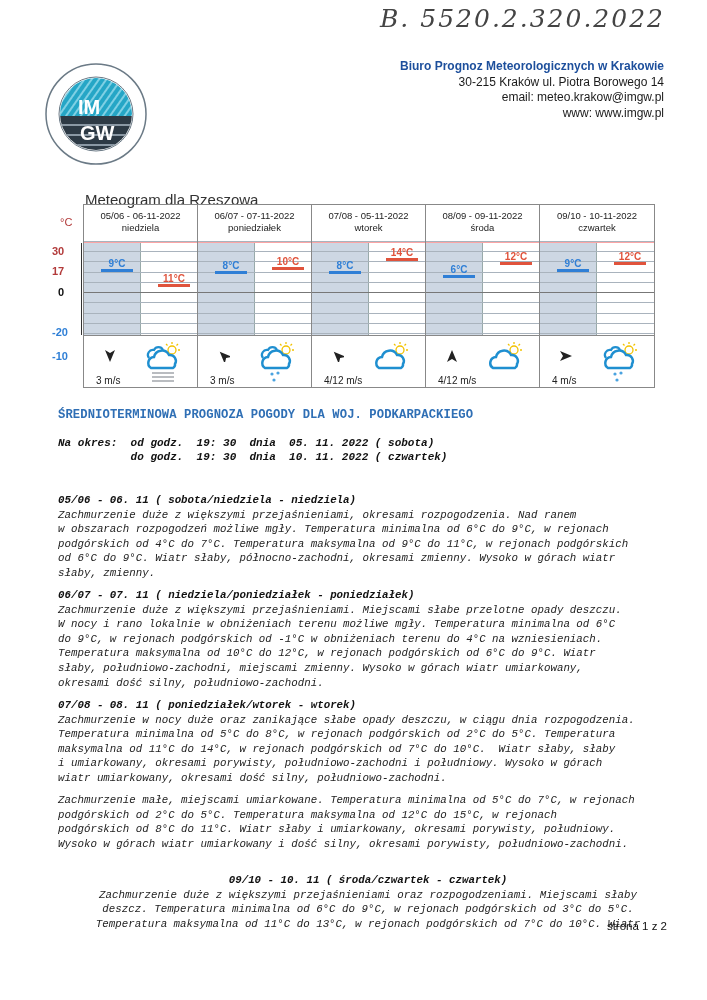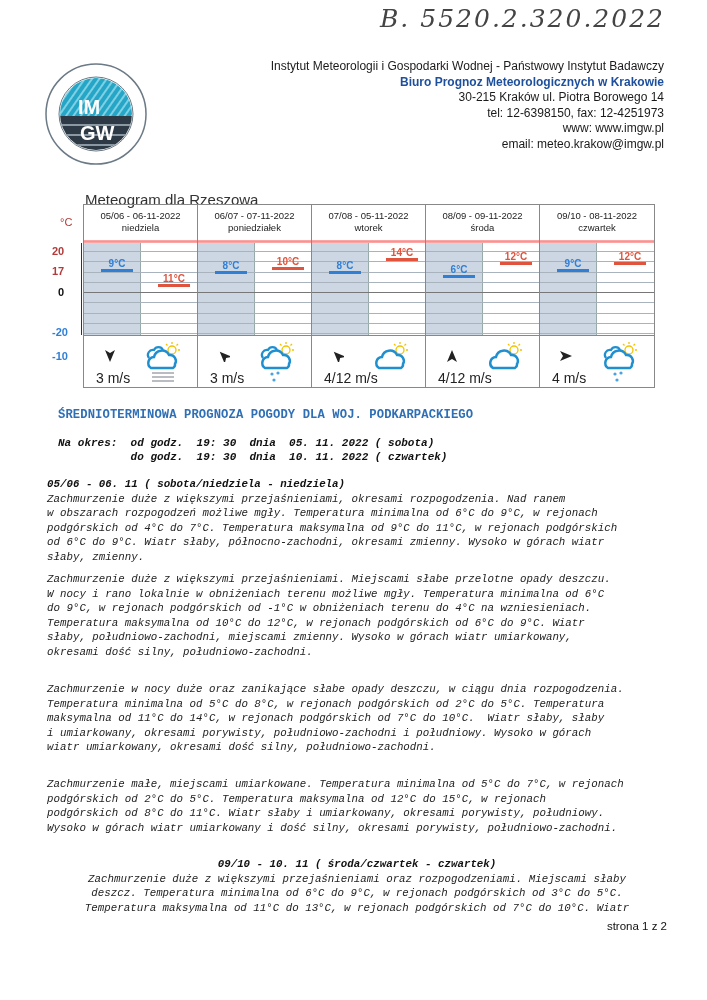--- a/index.html
+++ b/index.html
@@ -69,7 +69,6 @@
 </div>
 
 <div class="abs inst">
-  <div>Instytut Meteorologii i Gospodarki Wodnej - Państwowy Instytut Badawczy</div>
   <div class="bold">Biuro Prognoz Meteorologicznych w Krakowie</div>
   <div>30-215 Kraków ul. Piotra Borowego 14</div>
   <div>tel: 12-6398150, fax: 12-4251973</div>

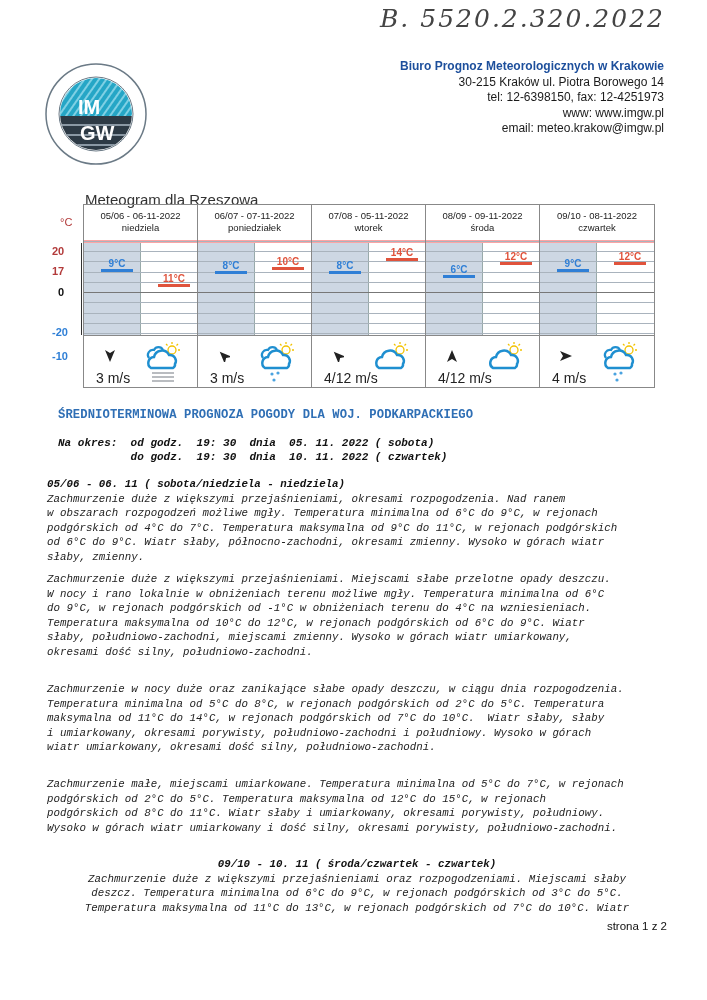--- a/index.html
+++ b/index.html
@@ -71,7 +71,6 @@
 <div class="abs inst">
   <div class="bold">Biuro Prognoz Meteorologicznych w Krakowie</div>
   <div>30-215 Kraków ul. Piotra Borowego 14</div>
-  <div>tel: 12-6398150, fax: 12-4251973</div>
   <div>www: www.imgw.pl</div>
   <div>email: meteo.krakow@imgw.pl</div>
 </div>

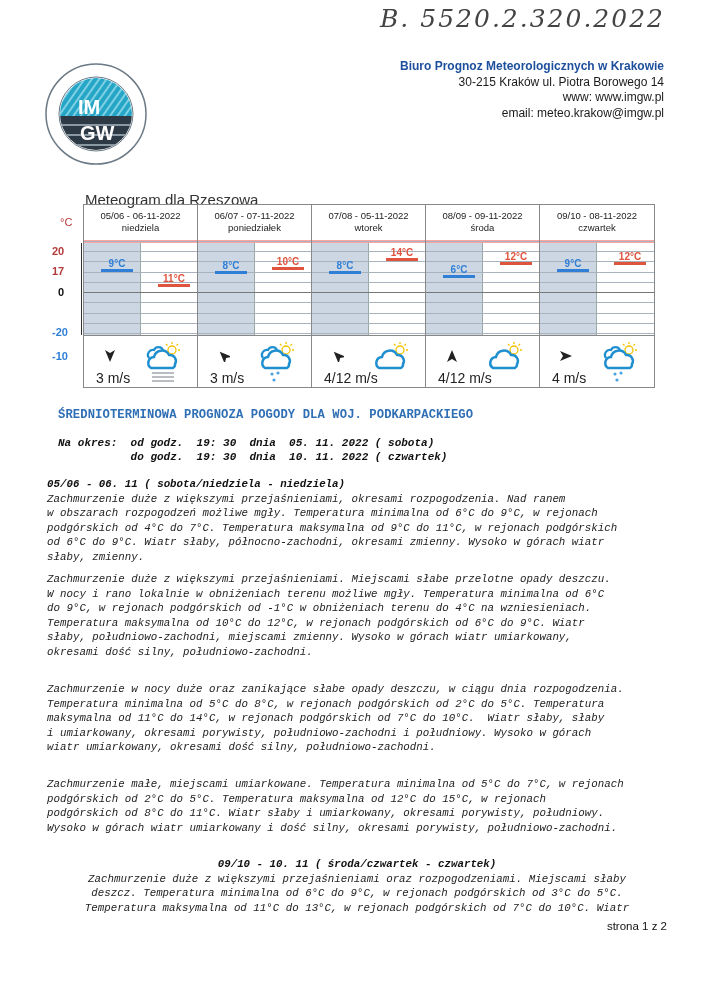--- a/index.html
+++ b/index.html
@@ -71,8 +71,8 @@
 <div class="abs inst">
   <div class="bold">Biuro Prognoz Meteorologicznych w Krakowie</div>
   <div>30-215 Kraków ul. Piotra Borowego 14</div>
+  <div>email: meteo.krakow@imgw.pl</div>
   <div>www: www.imgw.pl</div>
-  <div>email: meteo.krakow@imgw.pl</div>
 </div>
 
 <div class="abs meteo-title">Meteogram dla Rzeszowa</div>

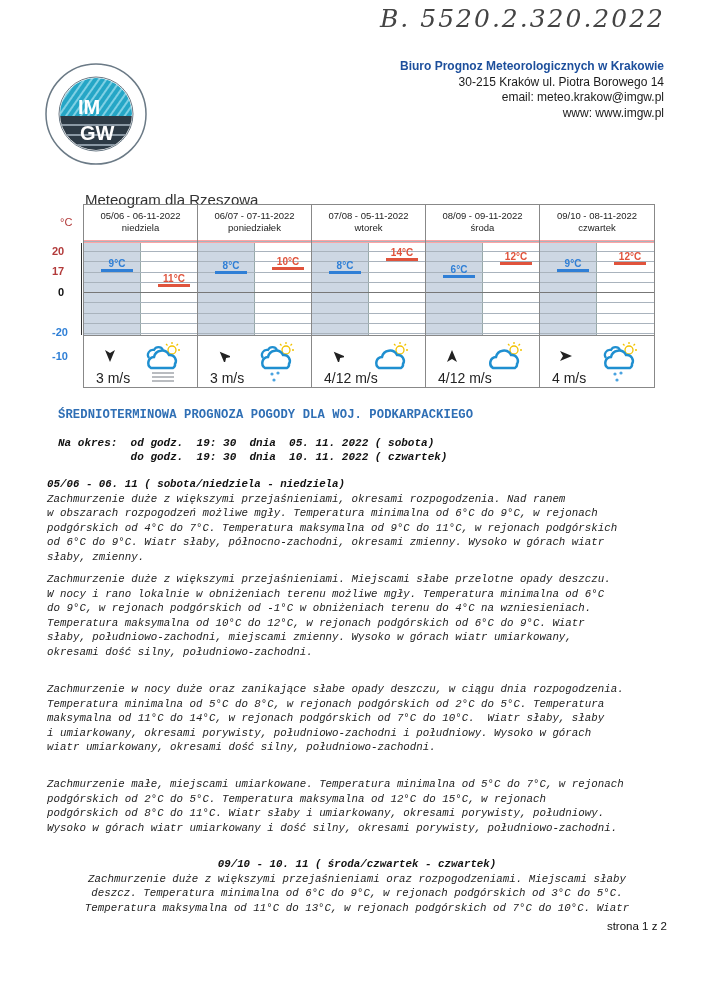--- a/index.html
+++ b/index.html
@@ -16,7 +16,7 @@
   .mbox{left:83px;top:204px;width:572px;height:184px;border:1px solid #888;box-sizing:border-box;}
   .col{position:absolute;top:0;height:182px;border-right:1px solid #888;box-sizing:border-box;}
   .col:last-child{border-right:none;}
-  .col-head{position:absolute;left:0;top:0;right:0;height:38px;border-bottom:3px solid #fca5a5;text-align:center;font-size:9.5px;line-height:12px;padding-top:5px;box-sizing:border-box;color:#222;}
+  .col-head{position:absolute;left:0;top:0;right:0;height:38px;border-bottom:1px solid #fca5a5;text-align:center;font-size:9.5px;line-height:12px;padding-top:5px;box-sizing:border-box;color:#222;}
   .temp-area{position:absolute;left:0;right:0;top:38px;height:92px;}
   .night{position:absolute;left:0;top:0;width:50%;height:100%;background:#cdd7e3;border-right:1px solid #9aa;box-sizing:border-box;}
   .gridline{position:absolute;left:0;right:0;height:1px;background:#a9b3bd;}

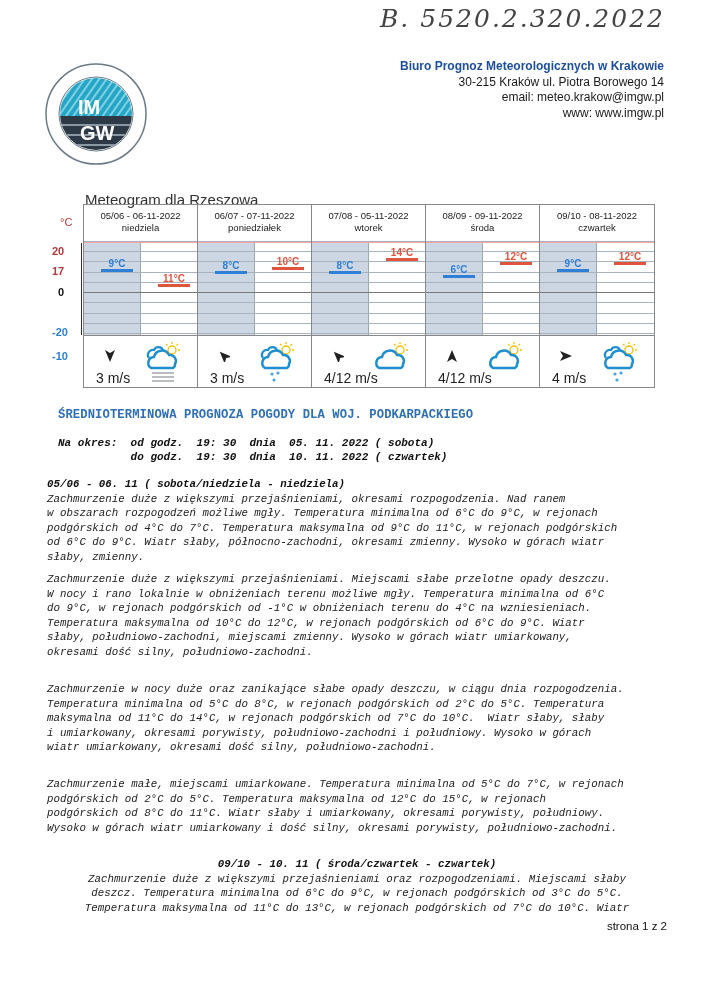--- a/index.html
+++ b/index.html
@@ -256,7 +256,7 @@
     </div>
     <div class="col" style="left: 456px; width: 114px;">
       <div class="col-head">
-        <div>09/10 - 08-11-2022</div>
+        <div>09/10 - 10-11-2022</div>
         <div>czwartek</div>
       </div>
       <div class="temp-area">

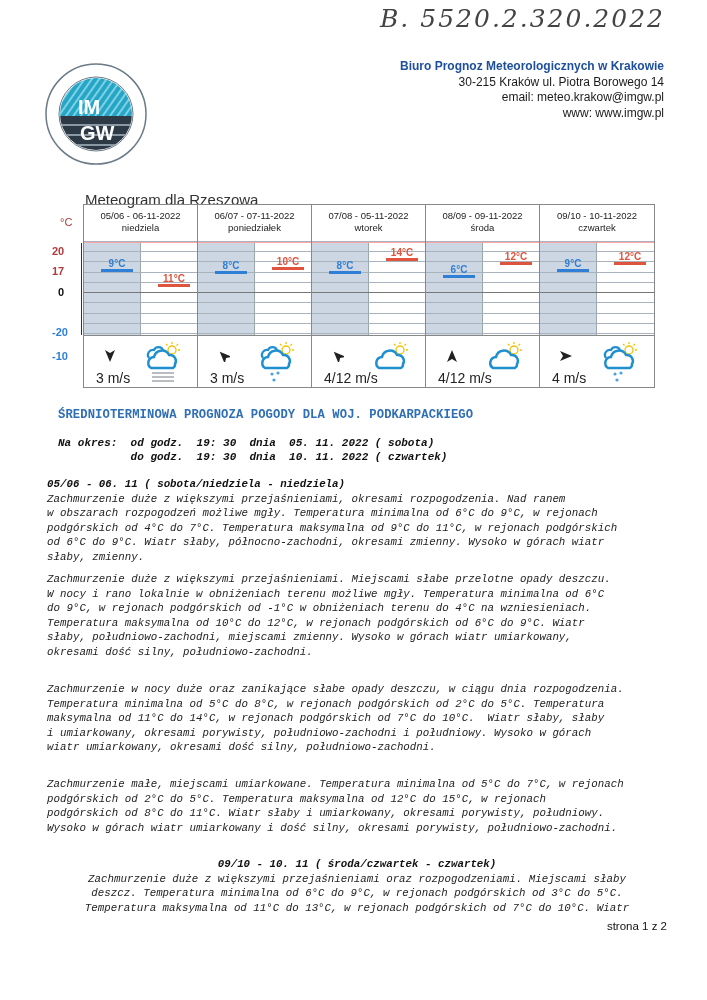--- a/index.html
+++ b/index.html
@@ -78,7 +78,7 @@
 <div class="abs meteo-title">Meteogram dla Rzeszowa</div>
 <div class="abs unit">°C</div>
 
-<div class="abs ytick" style="top:245px;color:#b23a3a;">20</div>
+<div class="abs ytick" style="top:245px;color:#b23a3a;">30</div>
 <div class="abs ytick" style="top:265px;color:#b23a3a;">17</div>
 <div class="abs ytick" style="top:286px;color:#111;left:58px;">0</div>
 <div class="abs ytick" style="top:306px;color:#2f7fd6;margin-top:44px;">-10</div>

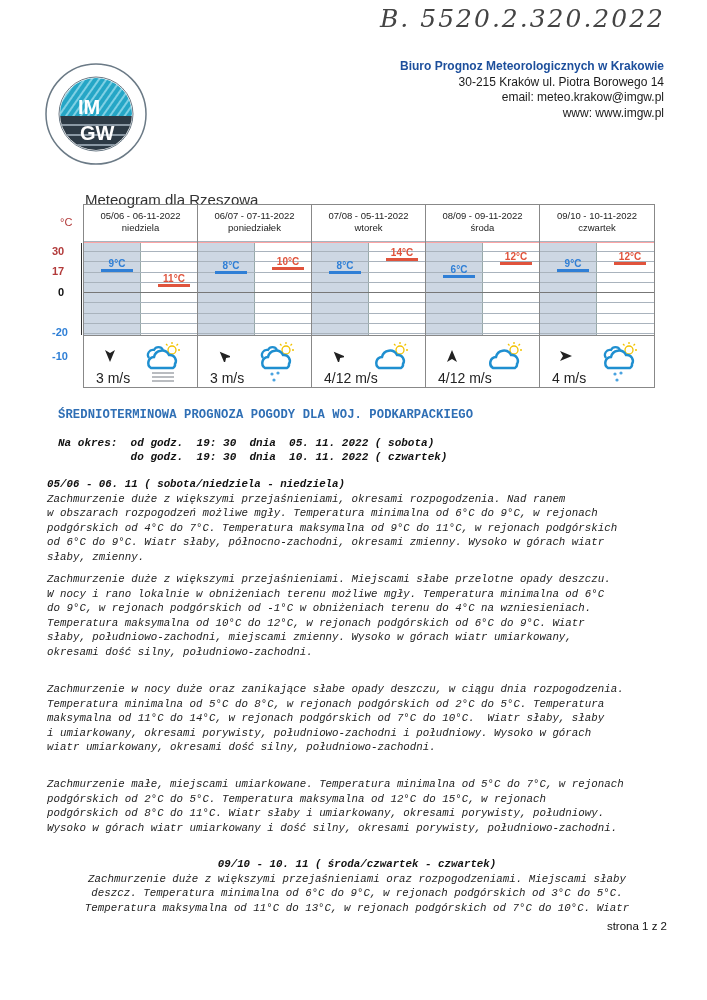--- a/index.html
+++ b/index.html
@@ -29,7 +29,7 @@
   .tmax .bar{background:#e0533c;}
   .bottom-row{position:absolute;left:0;right:0;top:130px;height:52px;border-top:1px solid #888;}
   .wind-arrow{position:absolute;left:20px;top:12px;width:12px;height:12px;}
-  .wind-speed{position:absolute;left:12px;bottom:2px;font-size:14px;color:#222;}
+  .wind-speed{position:absolute;left:12px;bottom:2px;font-size:10px;color:#222;}
   .wx-icon{position:absolute;right:14px;top:4px;width:40px;height:44px;}
   .doc-title{left:58px;top:408px;font-family:"Liberation Mono",monospace;font-size:12.2px;font-weight:bold;color:#2f6fb5;letter-spacing:0.1px;}
   .period{left:58px;top:436px;font-family:"Liberation Mono",monospace;font-size:11px;font-weight:bold;font-style:italic;line-height:14px;white-space:pre;color:#111;}

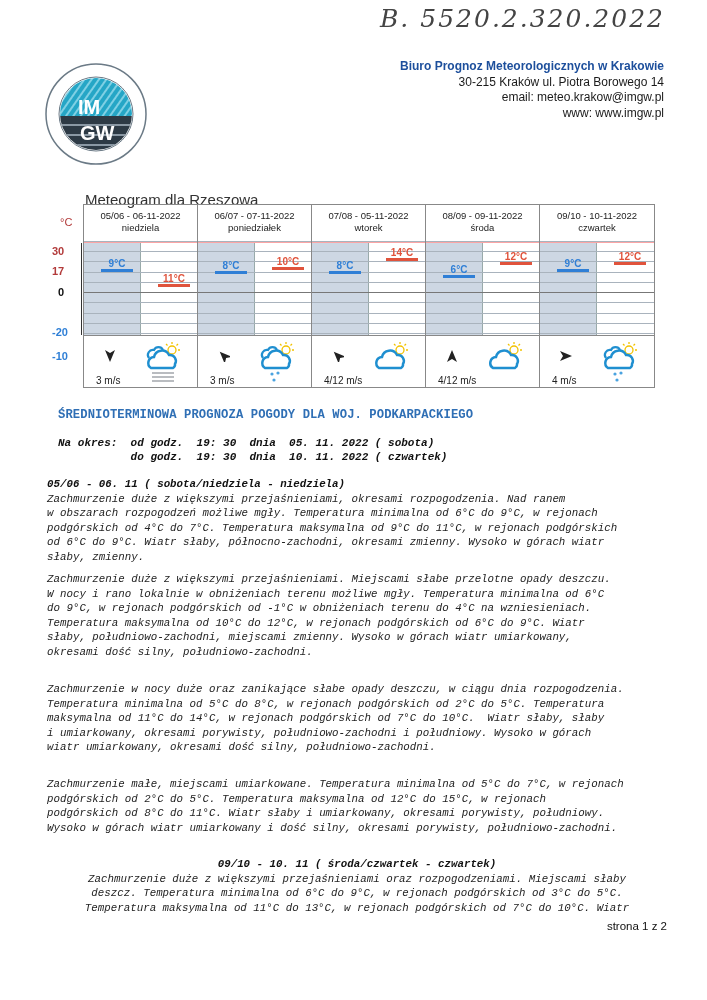--- a/index.html
+++ b/index.html
@@ -33,7 +33,7 @@
   .wx-icon{position:absolute;right:14px;top:4px;width:40px;height:44px;}
   .doc-title{left:58px;top:408px;font-family:"Liberation Mono",monospace;font-size:12.2px;font-weight:bold;color:#2f6fb5;letter-spacing:0.1px;}
   .period{left:58px;top:436px;font-family:"Liberation Mono",monospace;font-size:11px;font-weight:bold;font-style:italic;line-height:14px;white-space:pre;color:#111;}
-  .section{left:47px;width:620px;font-family:"Liberation Mono",monospace;font-size:10.8px;font-style:italic;line-height:14.6px;color:#222;}
+  .section{left:58px;width:620px;font-family:"Liberation Mono",monospace;font-size:10.8px;font-style:italic;line-height:14.6px;color:#222;margin-top:16px;}
   .section .shead{font-weight:bold;color:#111;}
   .section .sbody{white-space:pre;}
   .pagenum{right:40px;top:920px;font-size:11.5px;color:#111;}

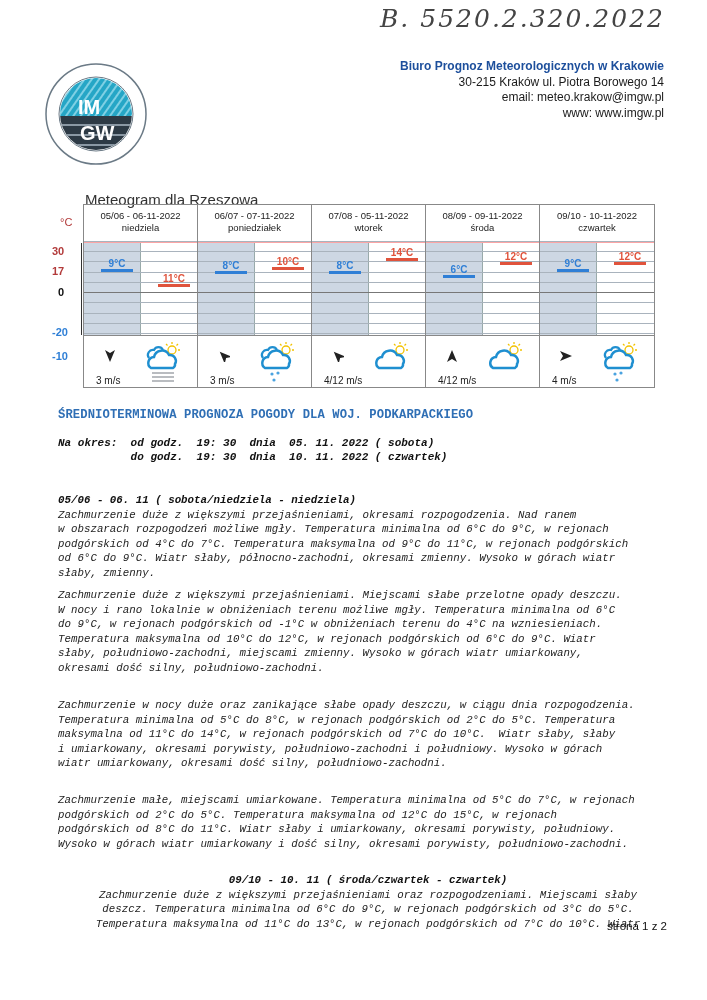--- a/index.html
+++ b/index.html
@@ -314,6 +314,7 @@
 słaby, zmienny.</div>
 </div>
 <div class="abs section" style="top:572px;">
+  <div class="shead">06/07 - 07. 11 ( niedziela/poniedziałek - poniedziałek)</div>
   <div class="sbody">Zachmurzenie duże z większymi przejaśnieniami. Miejscami słabe przelotne opady deszczu.
 W nocy i rano lokalnie w obniżeniach terenu możliwe mgły. Temperatura minimalna od 6°C
 do 9°C, w rejonach podgórskich od -1°C w obniżeniach terenu do 4°C na wzniesieniach.

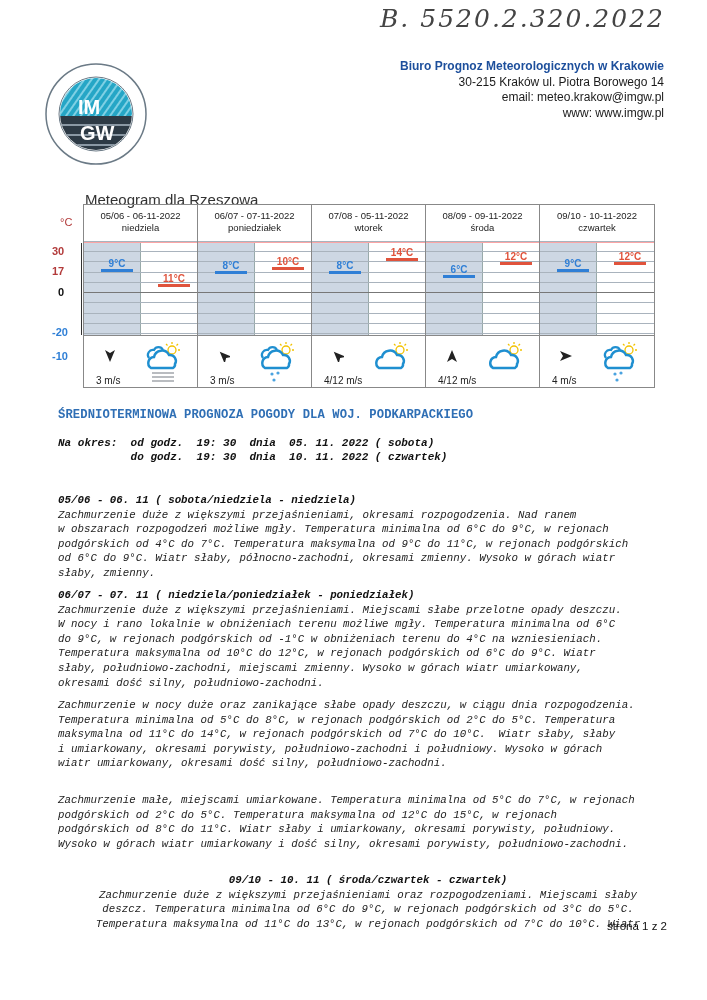--- a/index.html
+++ b/index.html
@@ -323,6 +323,7 @@
 okresami dość silny, południowo-zachodni.</div>
 </div>
 <div class="abs section" style="top:682px;">
+  <div class="shead">07/08 - 08. 11 ( poniedziałek/wtorek - wtorek)</div>
   <div class="sbody">Zachmurzenie w nocy duże oraz zanikające słabe opady deszczu, w ciągu dnia rozpogodzenia.
 Temperatura minimalna od 5°C do 8°C, w rejonach podgórskich od 2°C do 5°C. Temperatura
 maksymalna od 11°C do 14°C, w rejonach podgórskich od 7°C do 10°C.  Wiatr słaby, słaby

